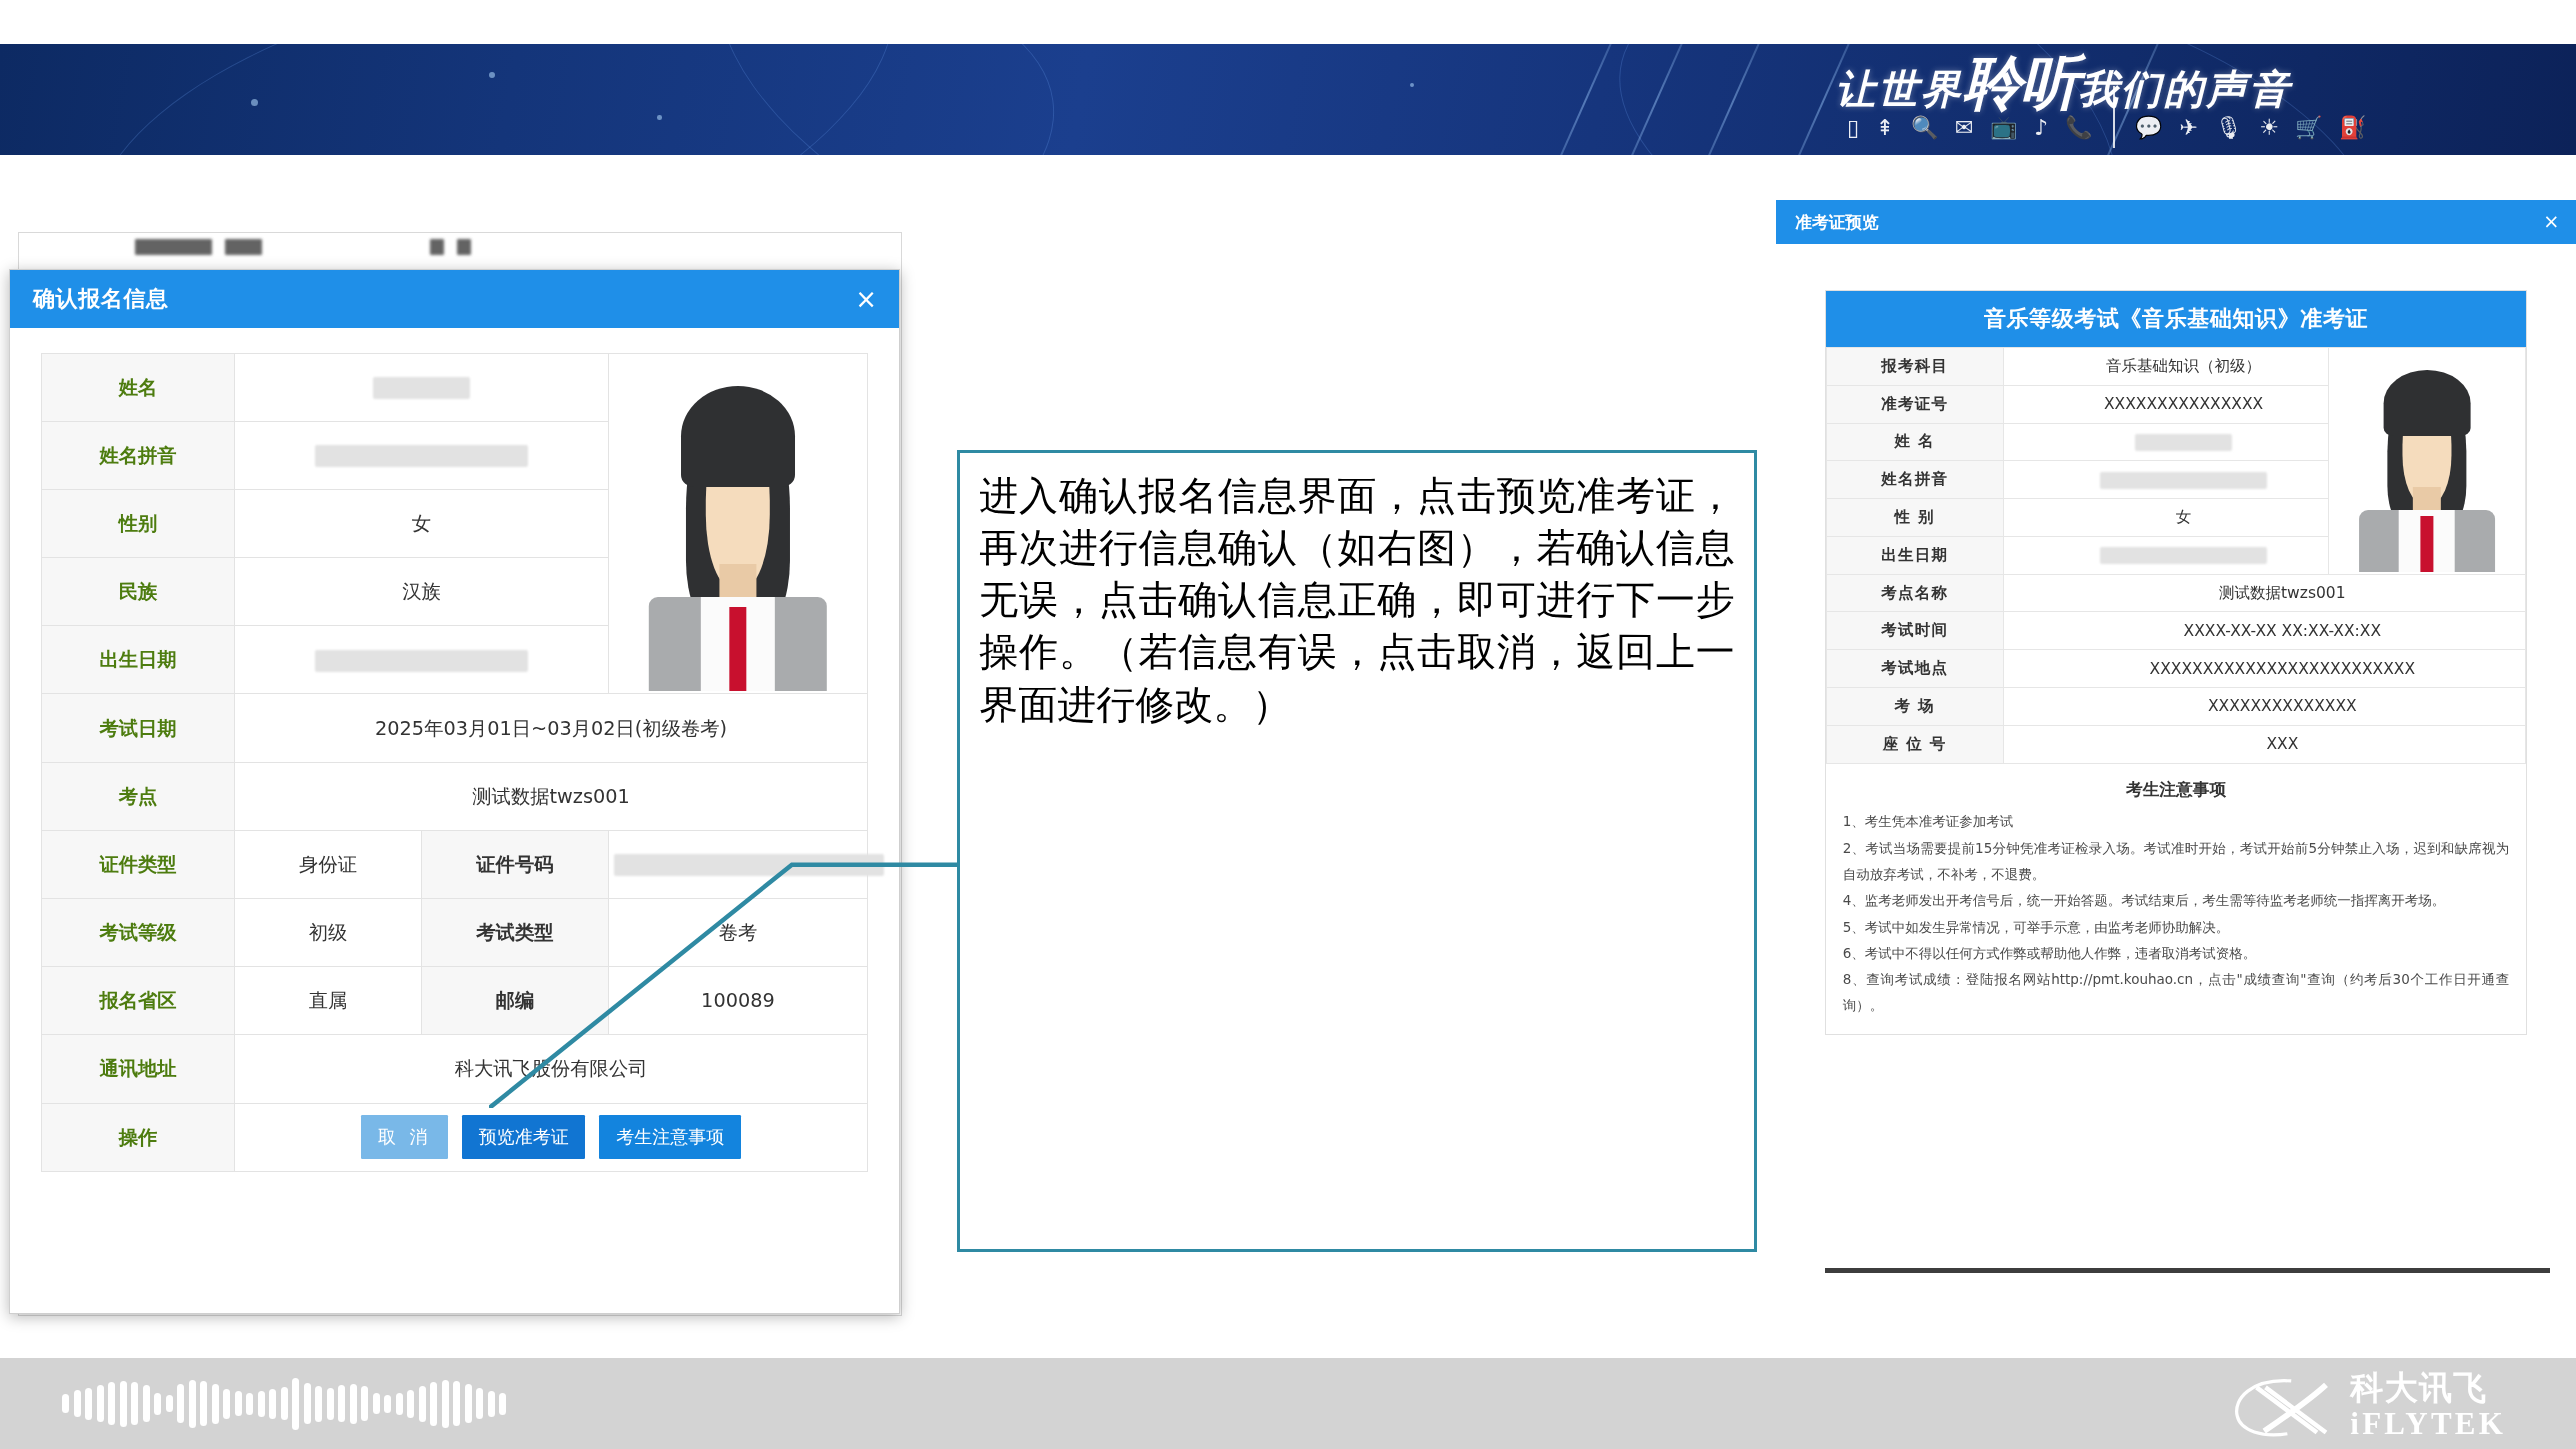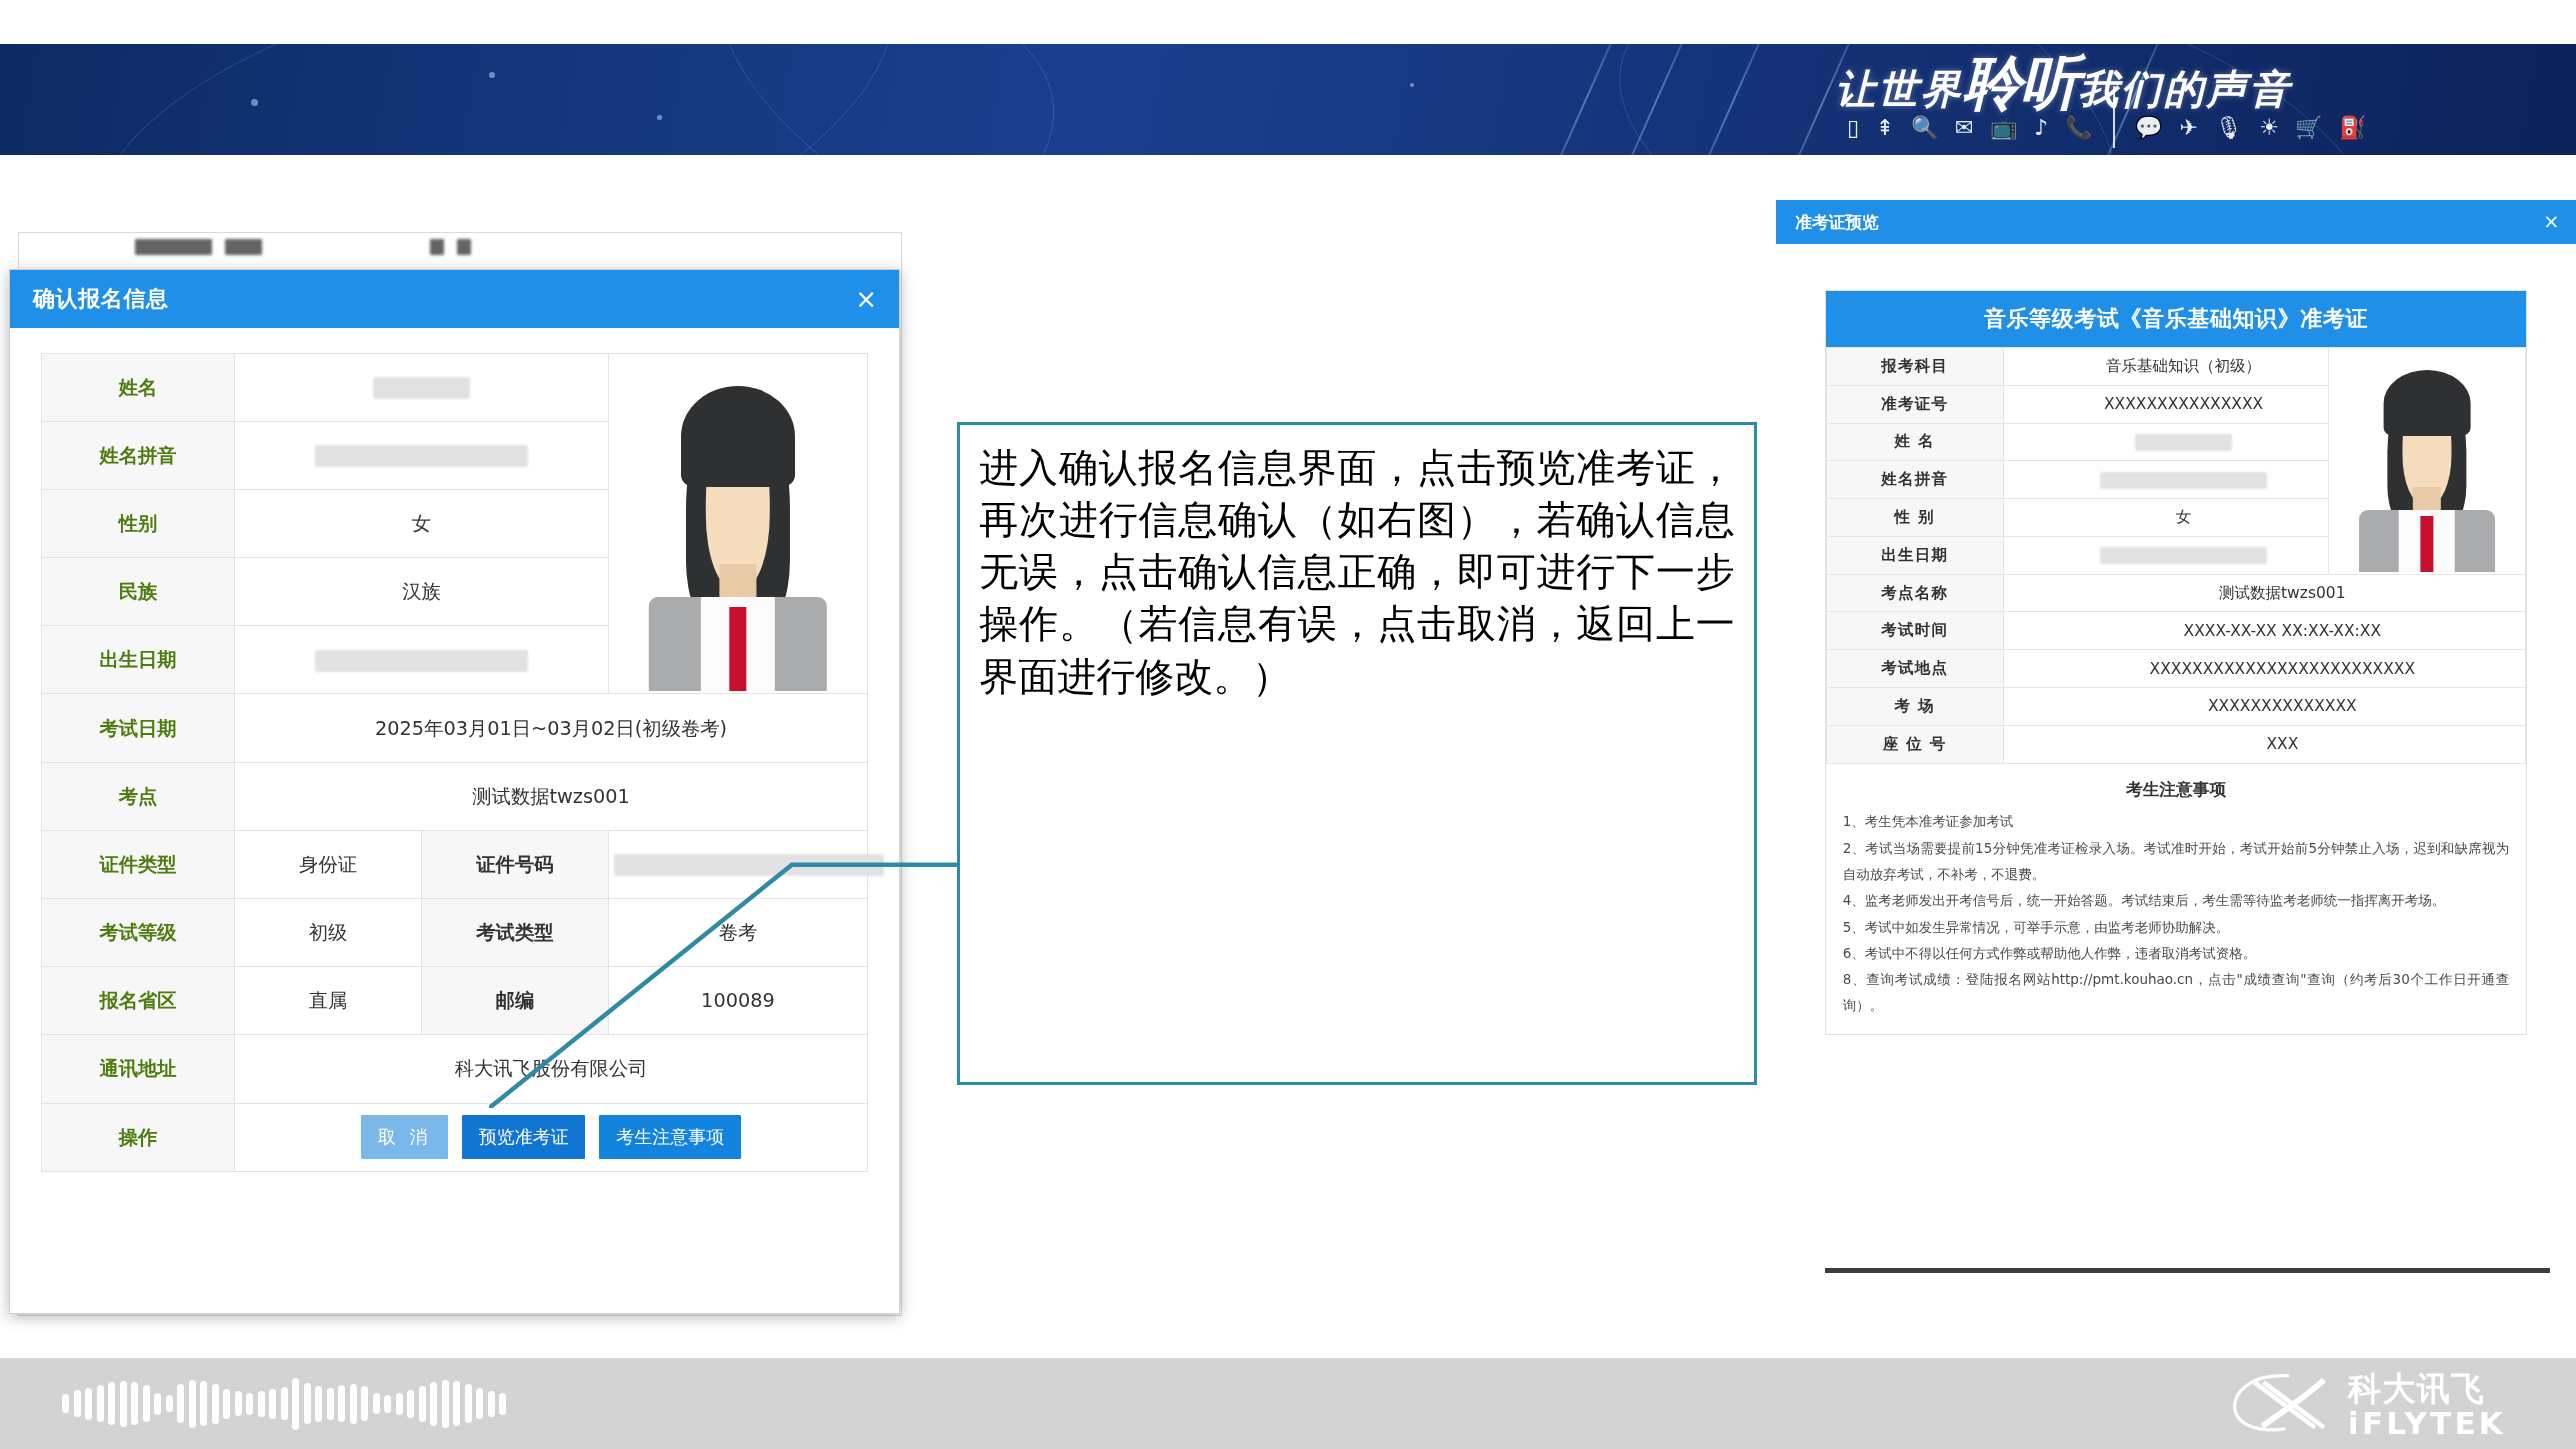--- a/index.html
+++ b/index.html
@@ -128,7 +128,7 @@
 
   
   .callout{
-    position:absolute;left:957px;top:422px;width:800px;height:663px;
+    position:absolute;left:957px;top:450px;width:800px;height:802px;
     background:#ffffff;border:3.2px solid #2f8aa3;
     box-sizing:border-box;padding:16.7px 19.3px;
   }

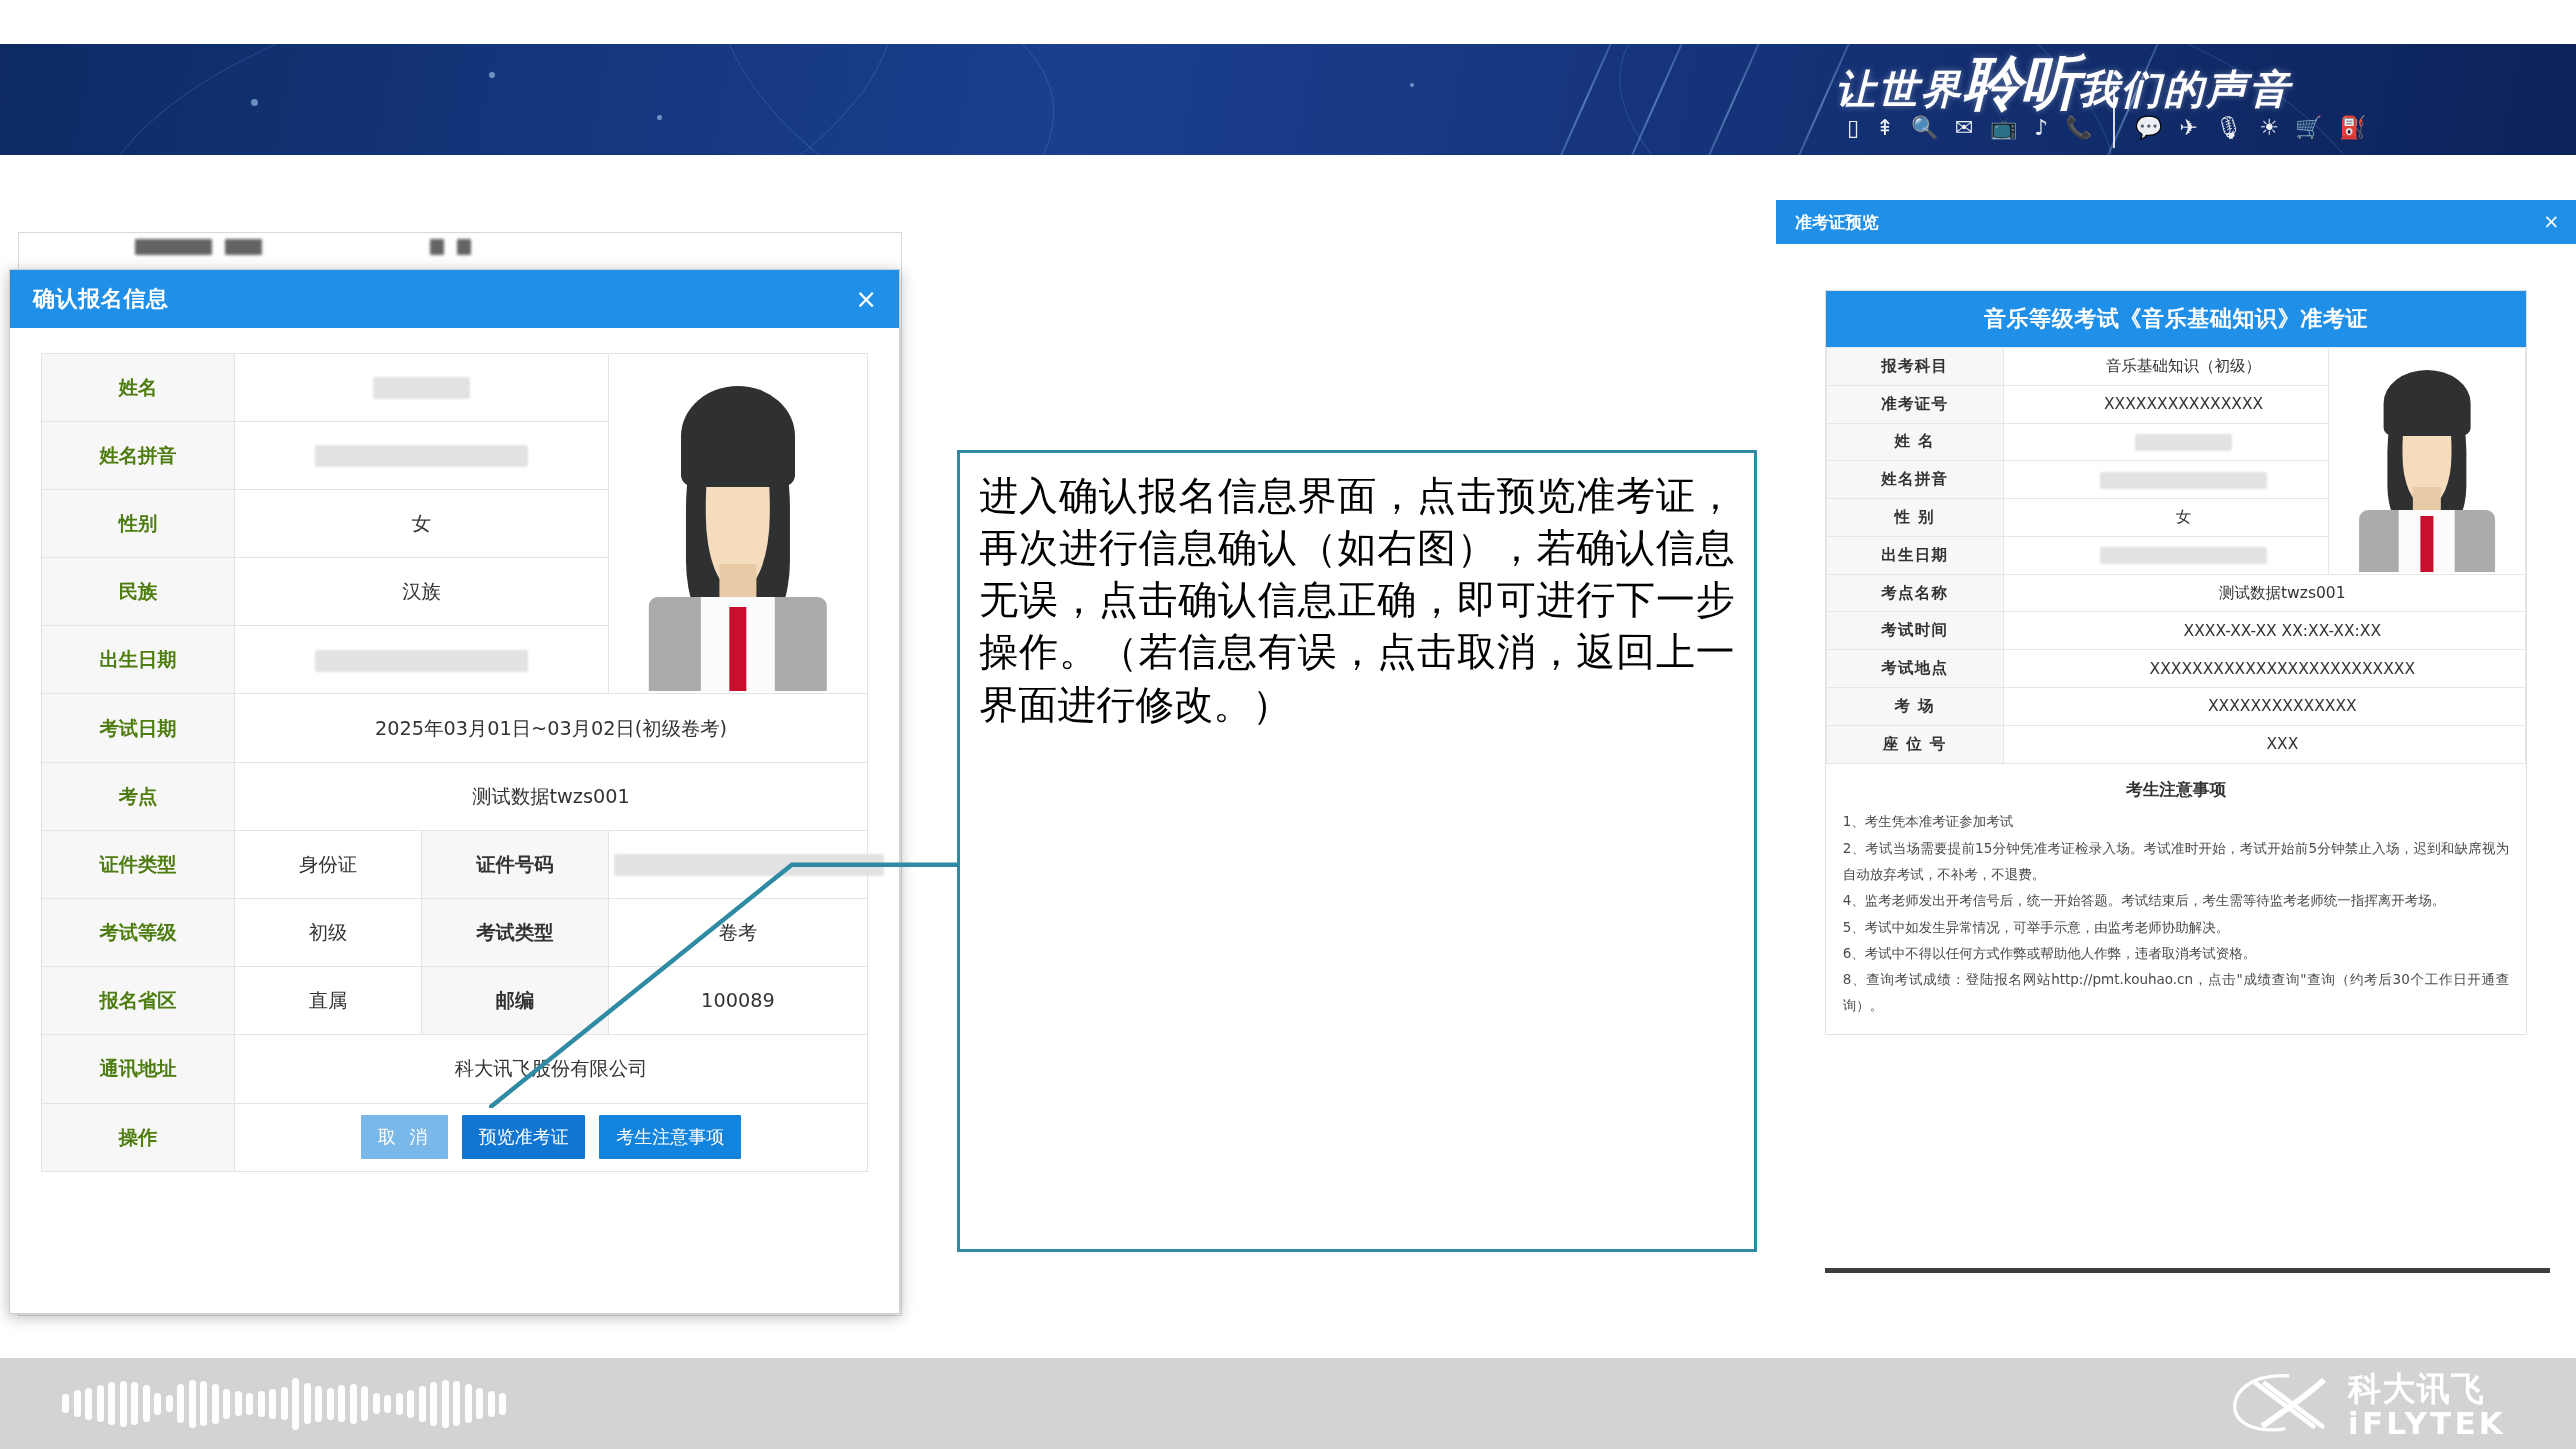--- a/index.html
+++ b/index.html
@@ -185,7 +185,7 @@
   .wave{position:absolute;left:62px;top:18px;display:flex;align-items:center;gap:4.5px;height:55px;}
   .wave i{display:block;width:7px;background:#ffffff;border-radius:3.9px;}
   .logo{
-    position:absolute;right:70px;top:14px;display:flex;align-items:flex-start;gap:15.5px;
+    position:absolute;right:70px;top:14px;display:flex;align-items:flex-end;gap:15.5px;font-family:Liberation Serif, serif;
   }
   .logo-mark{position:relative;width:103px;height:62px;}
   .logo-mark svg{position:absolute;left:0;top:0;}

